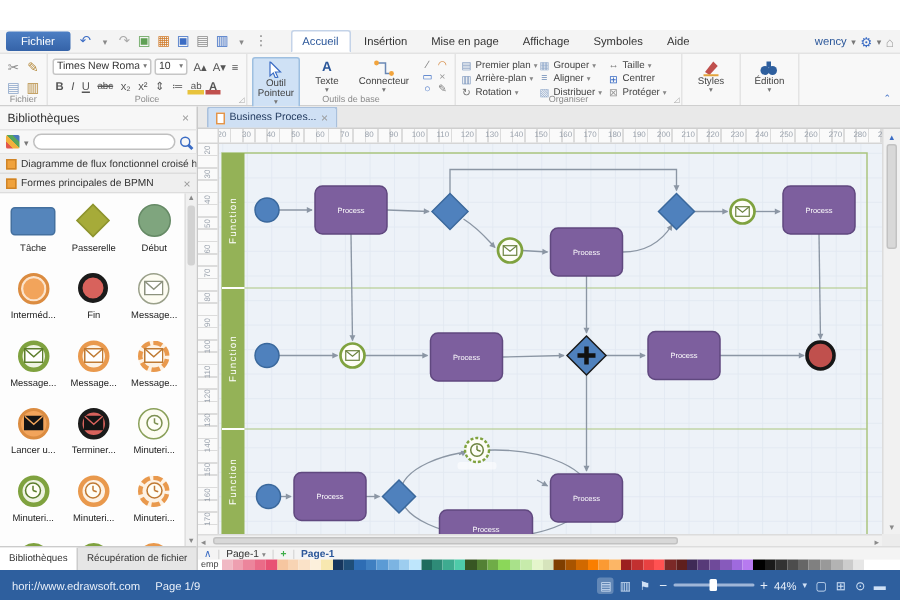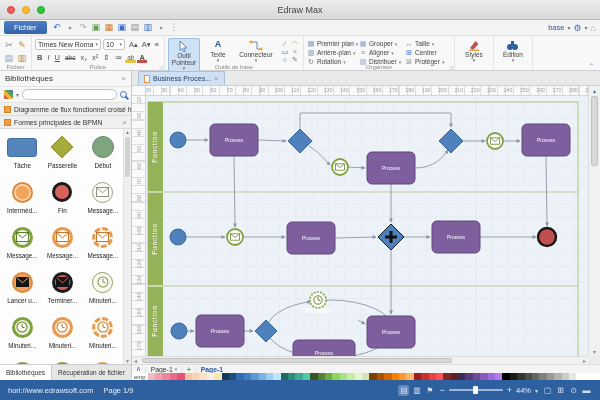--- a/index.html
+++ b/index.html
@@ -182,12 +182,6 @@
 
 <div id="app" data-name="edraw-max-window">
 
-  <div class="titlebar" data-name="title-bar">
-    <span class="tl red" data-name="close-window-button"></span>
-    <span class="tl yel" data-name="minimize-window-button"></span>
-    <span class="tl grn" data-name="zoom-window-button"></span>
-    <div class="wtitle" data-name="window-title">Edraw Max</div>
-  </div>
 
   <div class="menubar" data-name="menu-bar">
     <div class="filebtn" data-name="file-menu-button">Fichier</div>

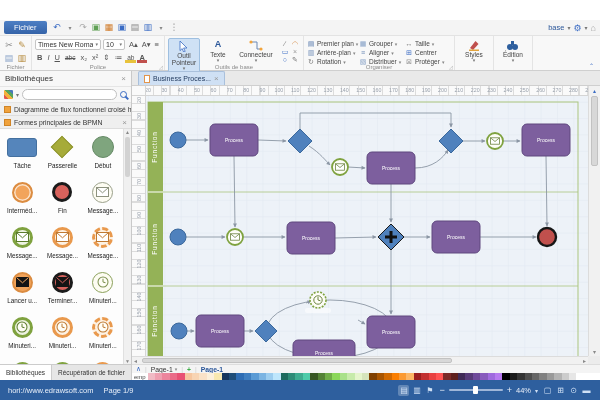--- a/index.html
+++ b/index.html
@@ -196,6 +196,14 @@
         <span class="qicon" data-name="clipboard-panel-icon"></span>
         <span class="qicon" data-name="clipboard-caret-icon"></span>
         <span class="qicon" data-name="more-icon"></span>
+      </div>
+    <div class="mtabs" data-name="menu-tabs">
+        <div class="mtab active" data-name="tab-accueil">Accueil</div>
+        <div class="mtab" data-name="tab-ins-rtion">Insértion</div>
+        <div class="mtab" data-name="tab-mise-en-page">Mise en page</div>
+        <div class="mtab" data-name="tab-affichage">Affichage</div>
+        <div class="mtab" data-name="tab-symboles">Symboles</div>
+        <div class="mtab" data-name="tab-aide">Aide</div>
       </div>
     <div class="menu-right" data-name="account-area">
       <span class="user" data-name="user-name">base</span>

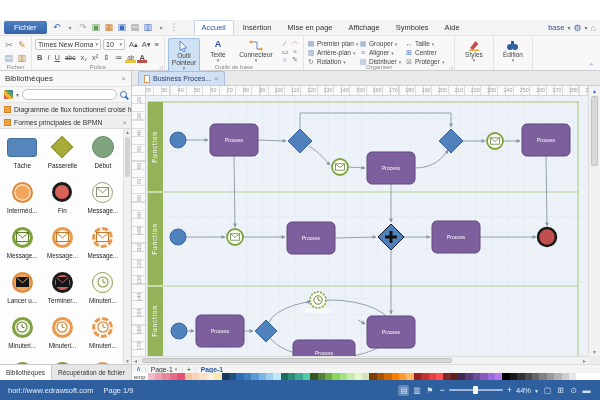--- a/index.html
+++ b/index.html
@@ -206,7 +206,7 @@
         <div class="mtab" data-name="tab-aide">Aide</div>
       </div>
     <div class="menu-right" data-name="account-area">
-      <span class="user" data-name="user-name">base</span>
+      <span class="user" data-name="user-name">wency</span>
       <span class="mcaret" data-name="user-caret-icon">▾</span>
       <span data-name="gear-icon"></span>
       <span class="mcaret" data-name="gear-caret-icon">▾</span>

